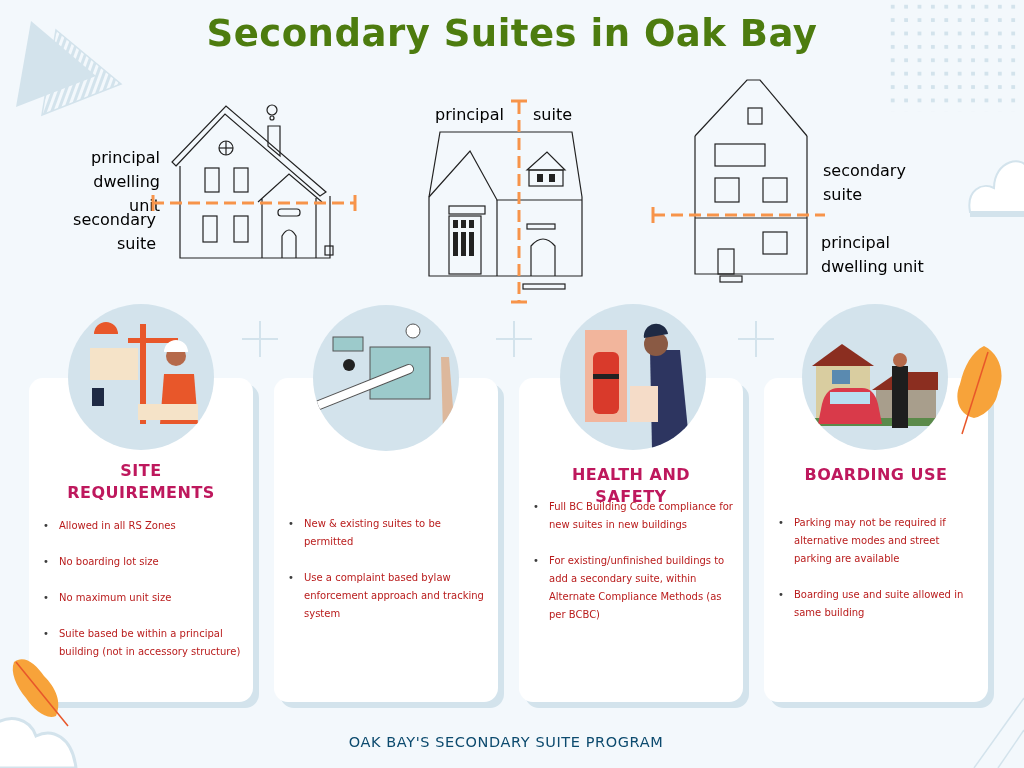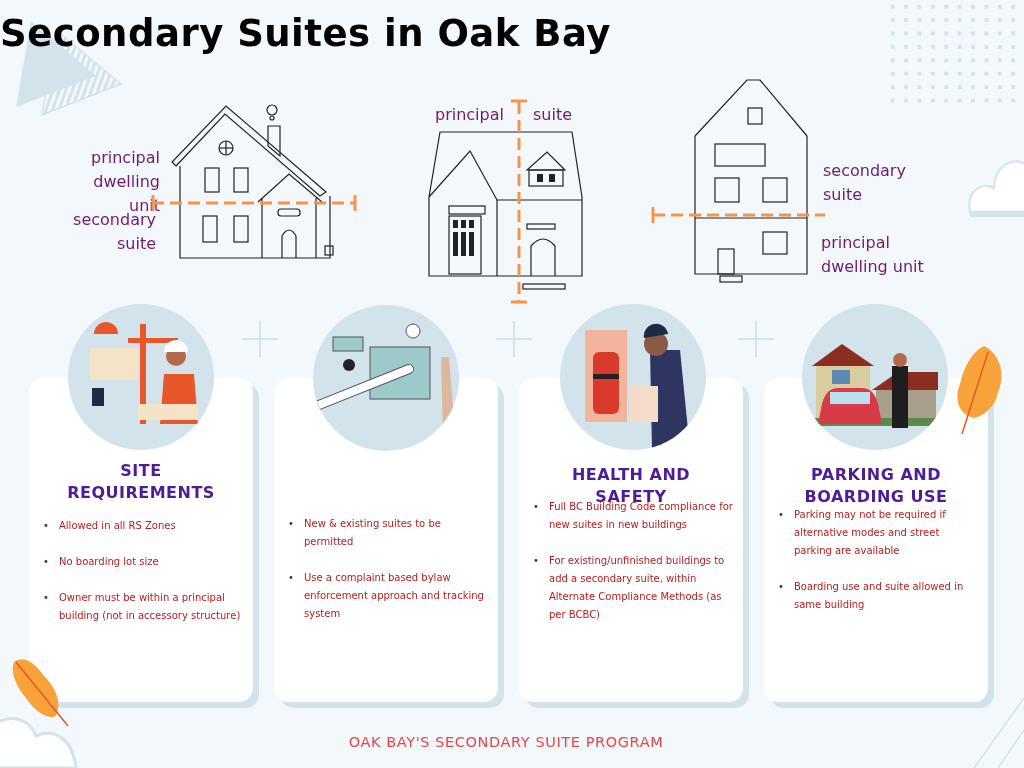--- a/index.html
+++ b/index.html
@@ -11,9 +11,9 @@
   }
   .abs { position:absolute; }
   .title {
-    position:absolute; left:0; top:12px; width:1024px; 
+    position:absolute; left:0; top:12px; width:1024px; text-align:center;
     font-family:"DejaVu Sans", sans-serif; font-weight:bold;
-    font-size:37px; letter-spacing:0.5px; color:#000000;
+    font-size:37px; letter-spacing:0.5px; color:#4d7c0f;
   }
   .label {
     position:absolute; font-family:"DejaVu Sans", sans-serif;

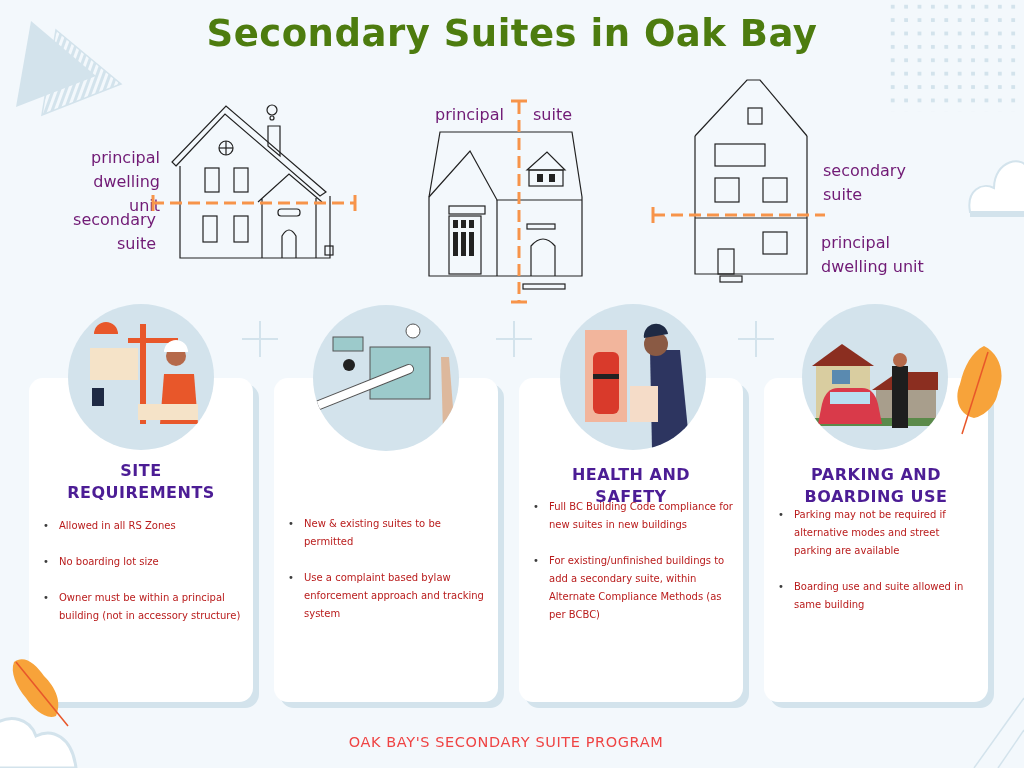--- a/index.html
+++ b/index.html
@@ -17,7 +17,7 @@
   }
   .label {
     position:absolute; font-family:"DejaVu Sans", sans-serif;
-    font-size:16px; color:#701a75; line-height:24px;
+    font-size:16px; color:#000000; line-height:24px;
   }
   .label.right { text-align:right; }
   .card {

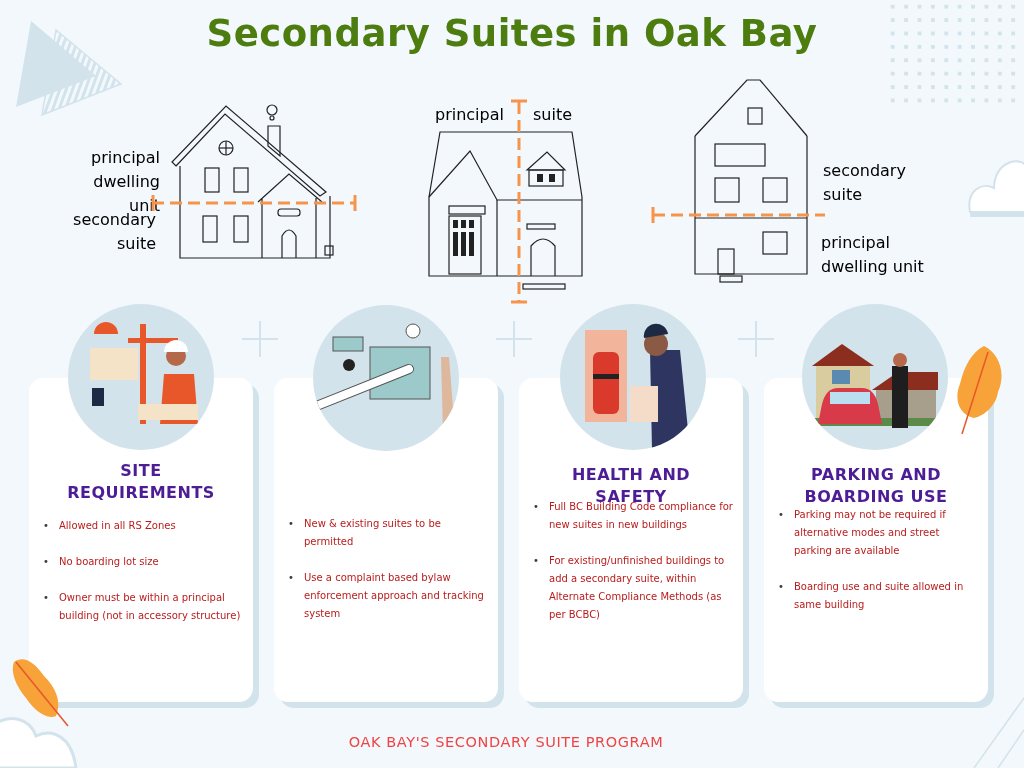--- a/index.html
+++ b/index.html
@@ -28,7 +28,7 @@
   .card-title {
     position:absolute; left:0; width:100%; text-align:center;
     font-family:"DejaVu Sans", sans-serif; font-weight:bold;
-    font-size:16px; line-height:22px; color:#4c1d95; letter-spacing:0.5px;
+    font-size:16px; line-height:22px; color:#be185d; letter-spacing:0.5px;
   }
   .card ul {
     position:absolute; left:0; margin:0; padding:0 10px 0 30px;

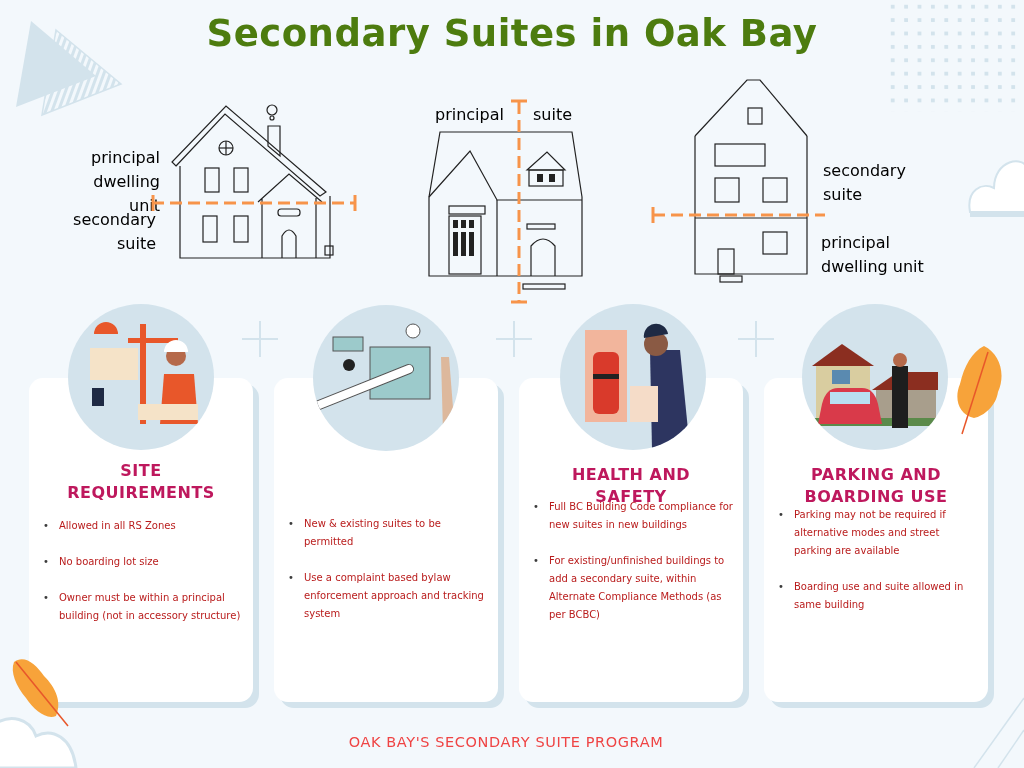--- a/index.html
+++ b/index.html
@@ -247,7 +247,6 @@
 
 <div class="card" style="left:764px">
   <div class="card-title" style="top:86px">
-    <div>PARKING AND</div>
     <div>BOARDING USE</div>
   </div>
   <ul style="top:128px">

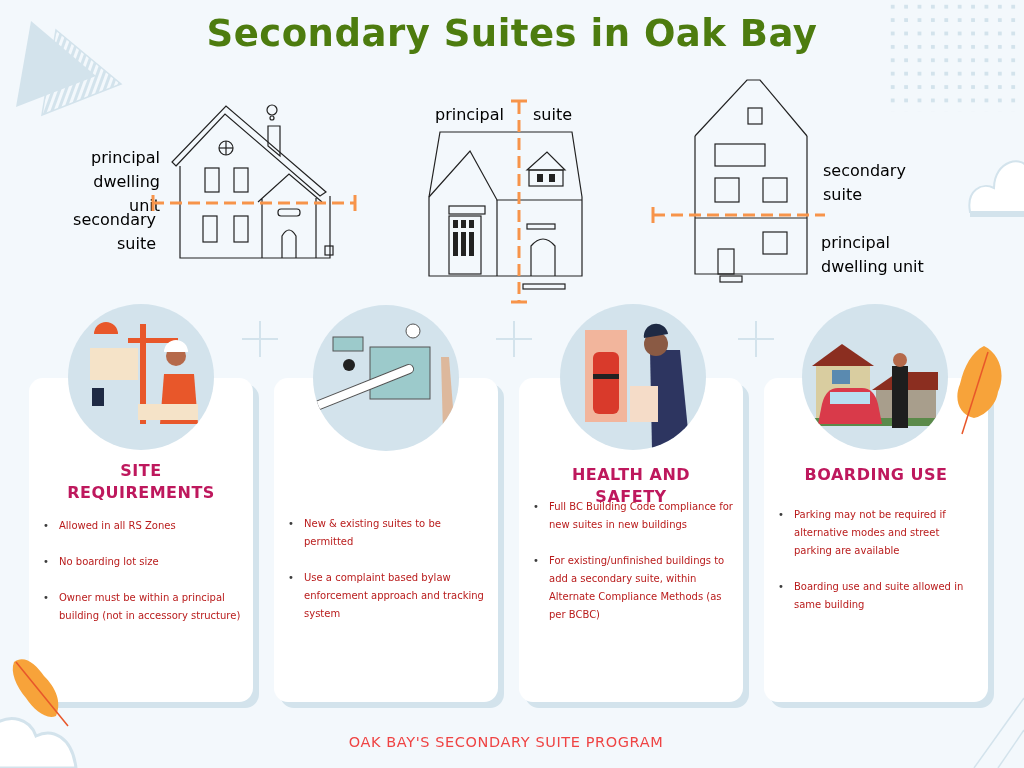--- a/index.html
+++ b/index.html
@@ -249,7 +249,7 @@
   <div class="card-title" style="top:86px">
     <div>BOARDING USE</div>
   </div>
-  <ul style="top:128px">
+  <ul style="top:136px">
     <li>Parking may not be required if alternative modes and street parking are available</li>
     <li>Boarding use and suite allowed in same building</li>
   </ul>

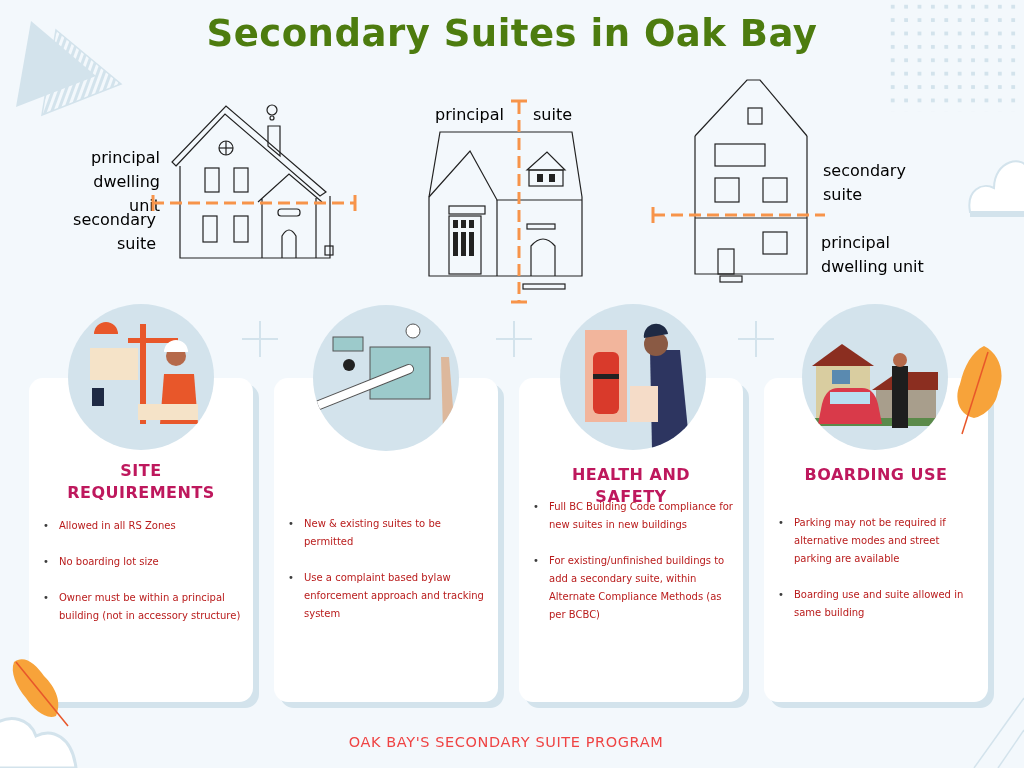--- a/index.html
+++ b/index.html
@@ -188,6 +188,7 @@
   <ul style="top:139px">
     <li>Allowed in all RS Zones</li>
     <li>No boarding lot size</li>
+    <li>No maximum unit size</li>
     <li>Owner must be within a principal building (not in accessory structure)</li>
   </ul>
 </div>

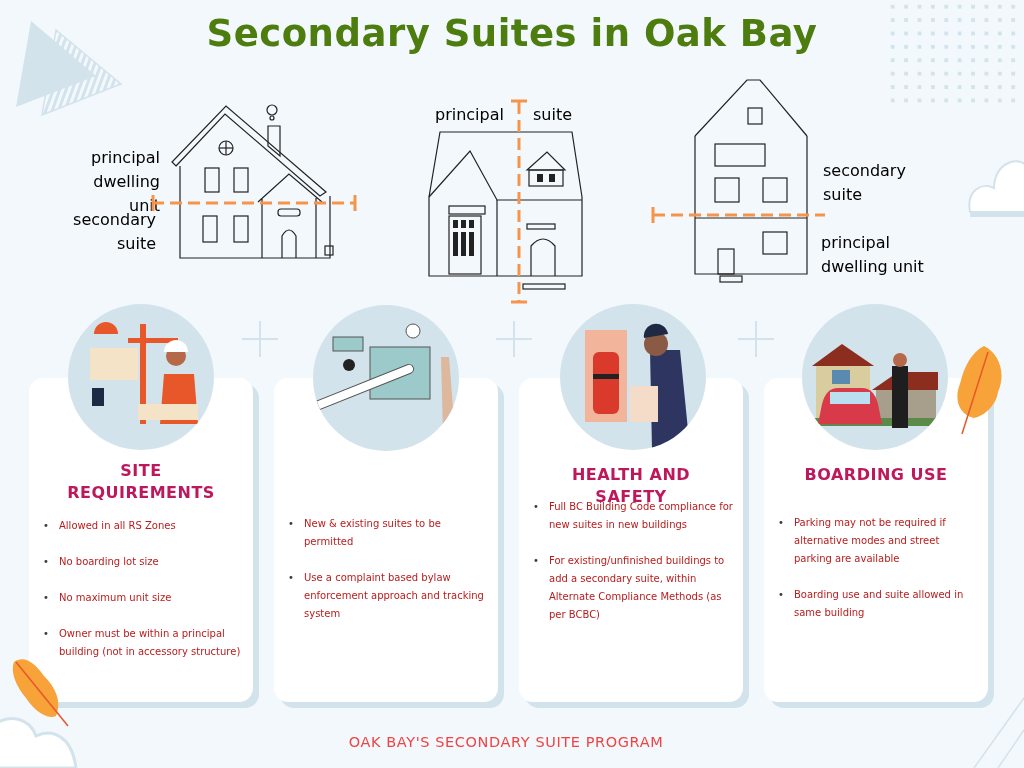--- a/index.html
+++ b/index.html
@@ -189,7 +189,7 @@
     <li>Allowed in all RS Zones</li>
     <li>No boarding lot size</li>
     <li>No maximum unit size</li>
-    <li>Owner must be within a principal building (not in accessory structure)</li>
+    <li>Suite based be within a principal building (not in accessory structure)</li>
   </ul>
 </div>
 <div class="circle" style="left:68px;top:304px">

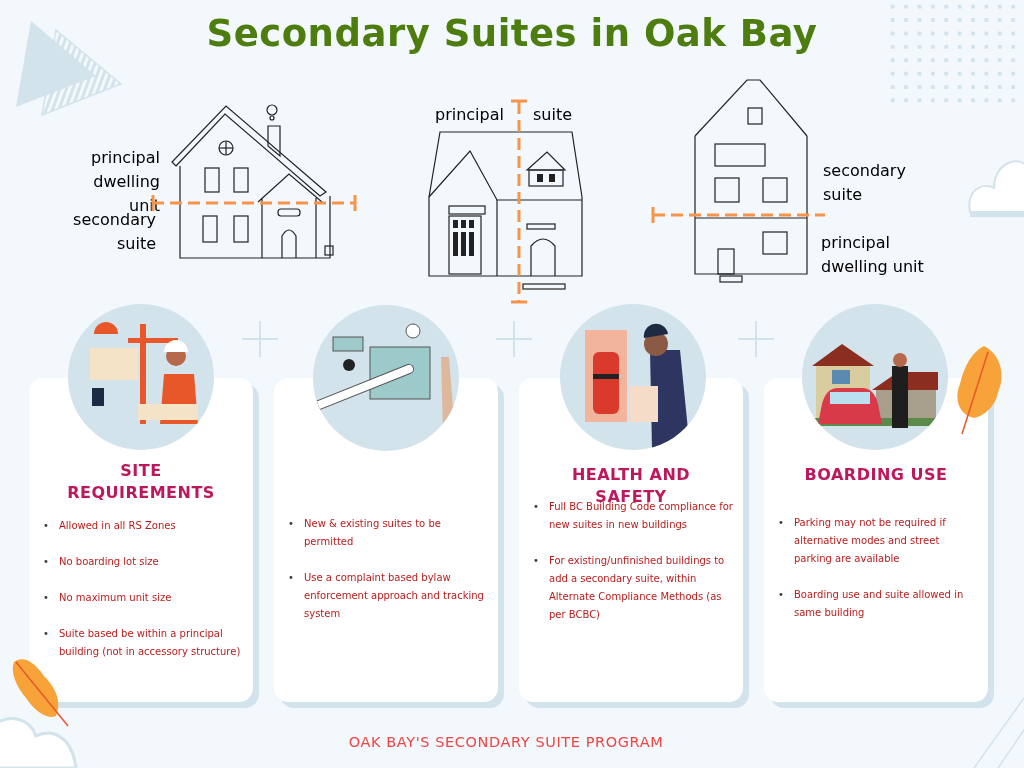--- a/index.html
+++ b/index.html
@@ -53,7 +53,7 @@
   .plus::after { top:17px; left:0; height:2px; width:36px; }
   .footer {
     position:absolute; left:0; width:1012px; top:734px; text-align:center;
-    font-family:"DejaVu Sans", sans-serif; font-size:14.5px; letter-spacing:0.6px; color:#ef4444;
+    font-family:"DejaVu Sans", sans-serif; font-size:14.5px; letter-spacing:0.6px; color:#0c4a6e;
   }
   .dots {
     position:absolute; left:886px; top:0; width:138px; height:112px;

